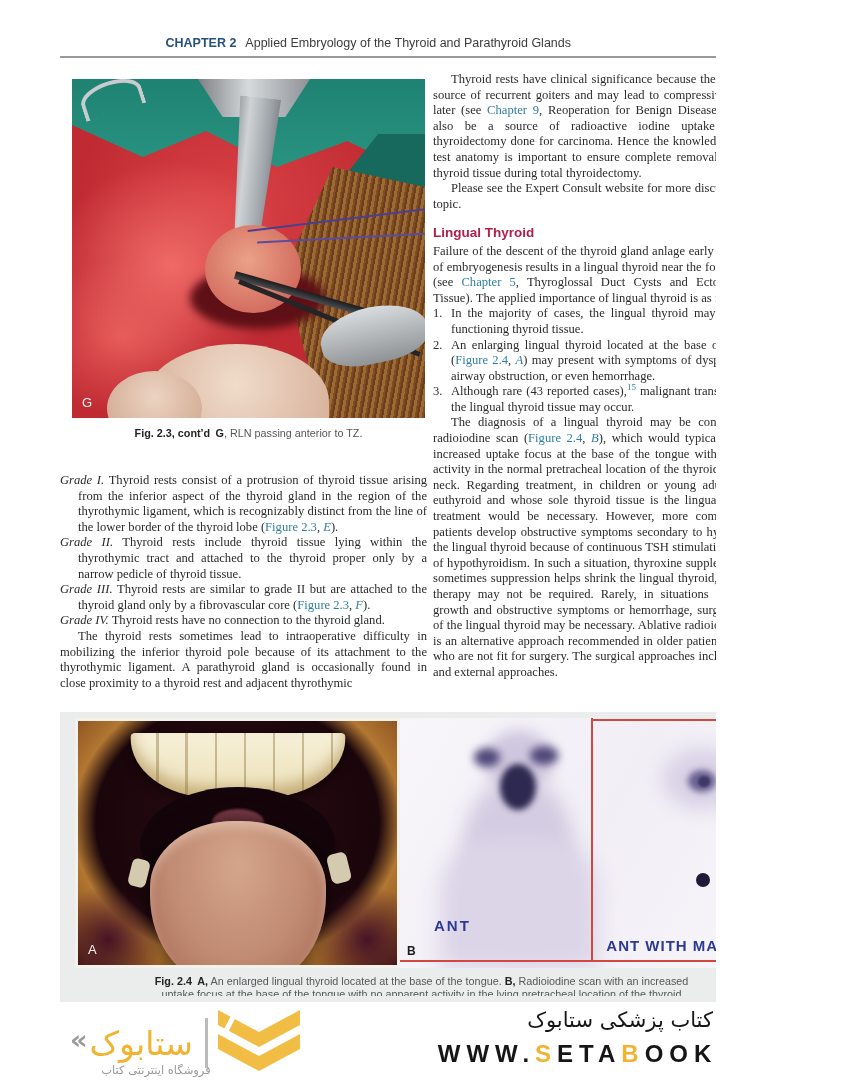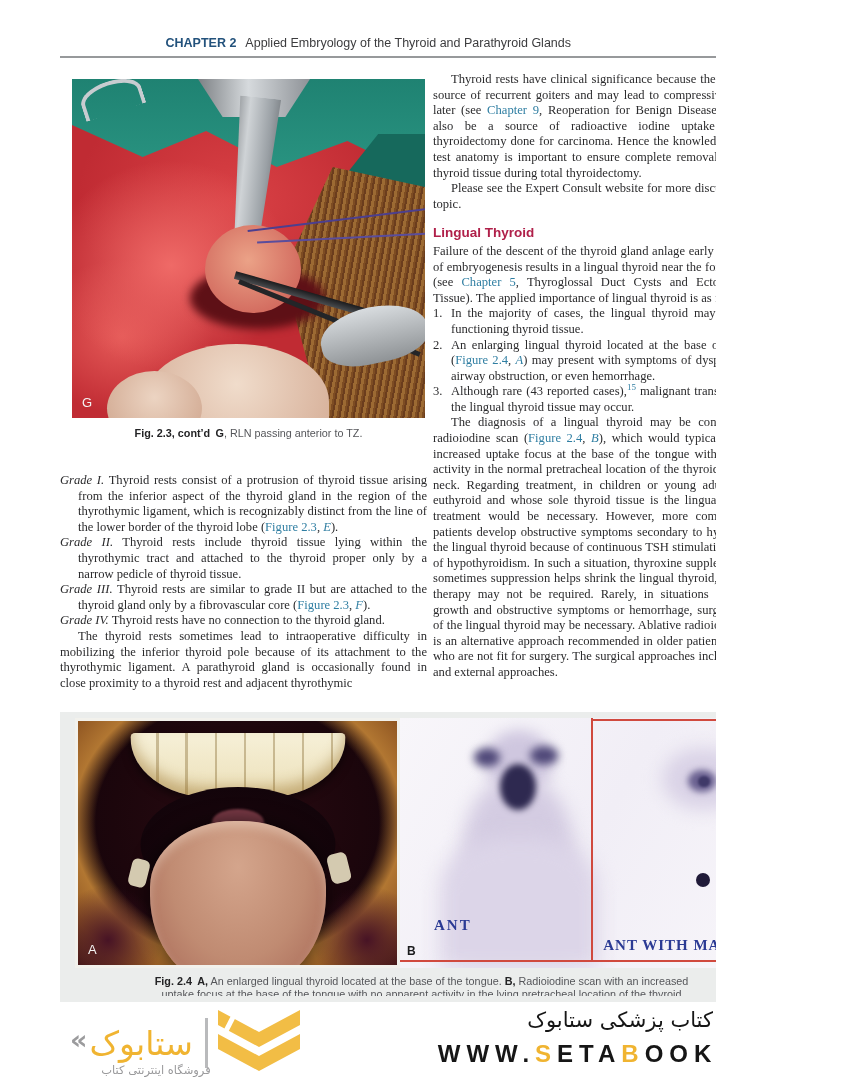--- a/index.html
+++ b/index.html
@@ -141,7 +141,7 @@
   .panelB .red-top{position:absolute;left:191px;top:1px;right:4px;height:2px;background:#d0493e;}
   .panelB .red-right{position:absolute;right:4px;top:1px;bottom:7px;width:2px;background:#d0493e;}
   .panelB .red-bottom{position:absolute;left:0;right:0;bottom:6px;height:2px;background:#d0493e;}
-  .scan-label{position:absolute;font-family:Liberation Serif, serif;font-weight:bold;
+  .scan-label{position:absolute;font-family:Liberation Sans, sans-serif;font-weight:bold;
           color:#2b3a94;font-size:15px;letter-spacing:2px;}
   .lbl-ant{left:34px;bottom:34px;}
   .lbl-antm{left:200px;right:12px;bottom:14px;text-align:center;letter-spacing:1px;}

